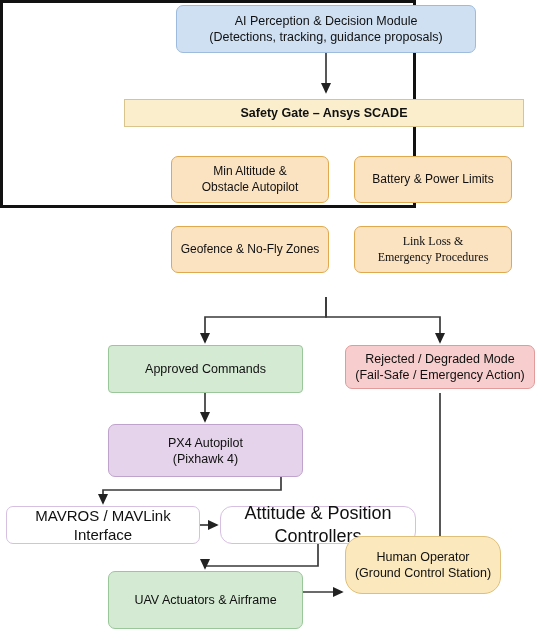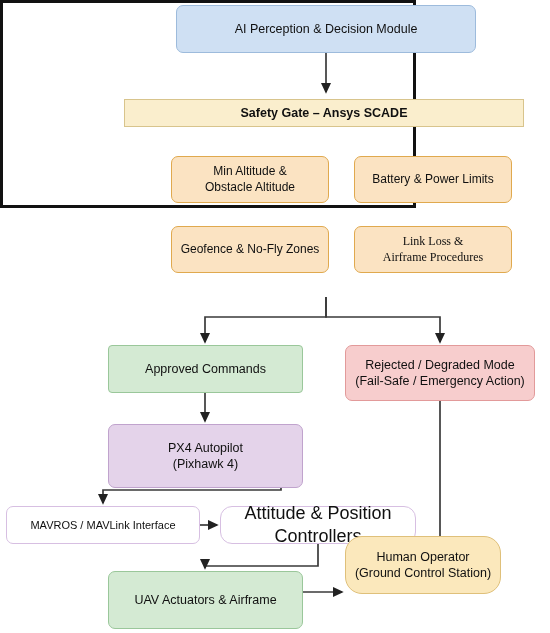--- a/index.html
+++ b/index.html
@@ -170,6 +170,7 @@
   <div class="node" id="node-ai">
     <span class="lines">
       <span>AI Perception &amp; Decision Module</span>
+      <span class="l2">(Detections, tracking, guidance proposals)</span>
     </span>
   </div>
 

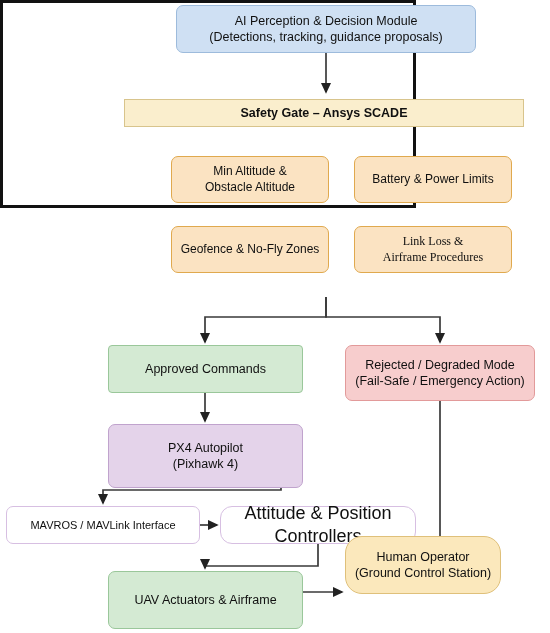--- a/index.html
+++ b/index.html
@@ -180,7 +180,7 @@
   <div class="node gate-item" id="gate-item-0">
     <span class="lines">
       <span>Min Altitude &amp;</span>
-      <span class="l2">Obstacle Altitude</span>
+      <span class="l2">Obstacle Autopilot</span>
     </span>
   </div>
 

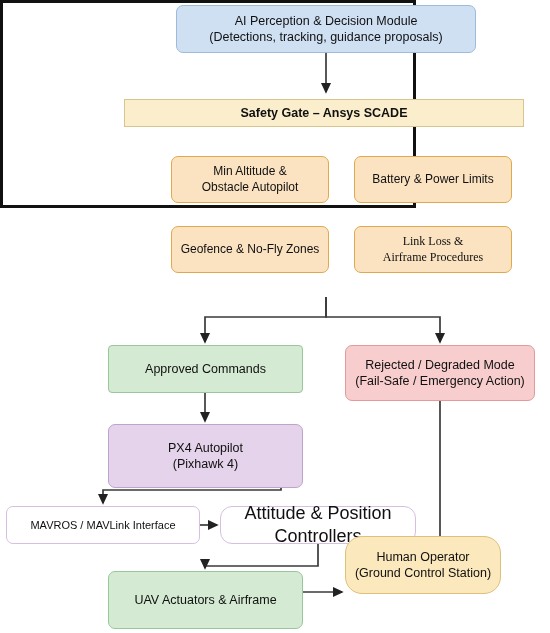--- a/index.html
+++ b/index.html
@@ -199,7 +199,7 @@
   <div class="node gate-item" id="gate-item-3">
     <span class="lines">
       <span>Link Loss &amp;</span>
-      <span class="l2">Airframe Procedures</span>
+      <span class="l2">Emergency Procedures</span>
     </span>
   </div>
 

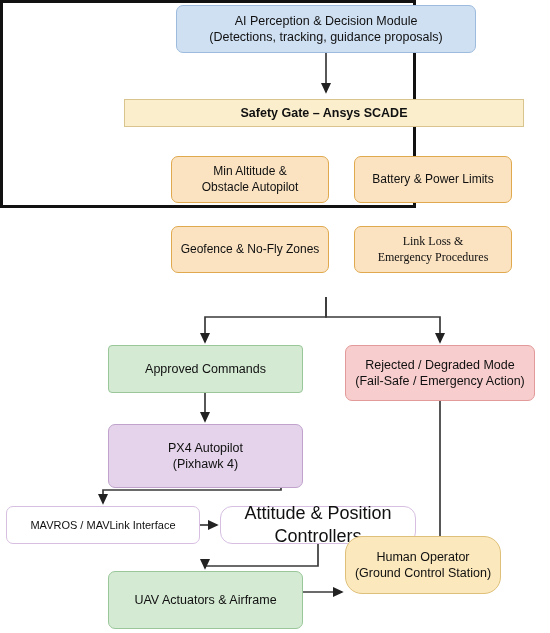--- a/index.html
+++ b/index.html
@@ -91,7 +91,7 @@
     font-size: 12.5px;
   }
   #node-rejected {
-    left: 345px; top: 345px; width: 190px; height: 56px;
+    left: 345px; top: 345px; width: 190px; height: 44px;
     background: #f7cdcd;
     border: 1px solid #e29a9a;
     border-radius: 7px;

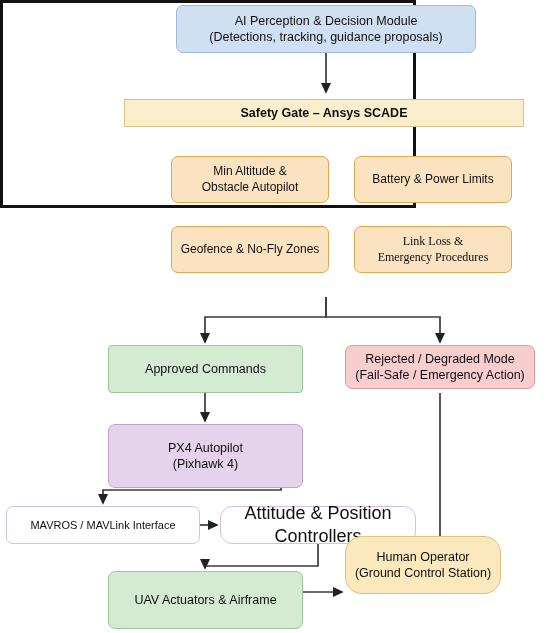--- a/index.html
+++ b/index.html
@@ -100,7 +100,7 @@
 
   
   #node-px4 {
-    left: 108px; top: 424px; width: 195px; height: 64px;
+    left: 108px; top: 424px; width: 195px; height: 53px;
     background: #e4d3ea;
     border: 1px solid #c0a3cd;
     border-radius: 7px;

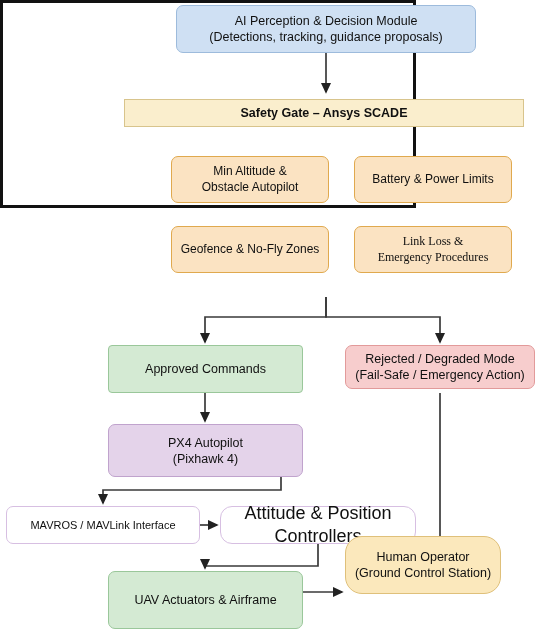--- a/index.html
+++ b/index.html
@@ -111,7 +111,7 @@
     background: #ffffff;
     border: 1px solid #d7bfe2;
     border-radius: 7px;
-    font-size: 11px;
+    font-size: 15px;
   }
   #node-attitude {
     left: 220px; top: 506px; width: 196px; height: 38px;

